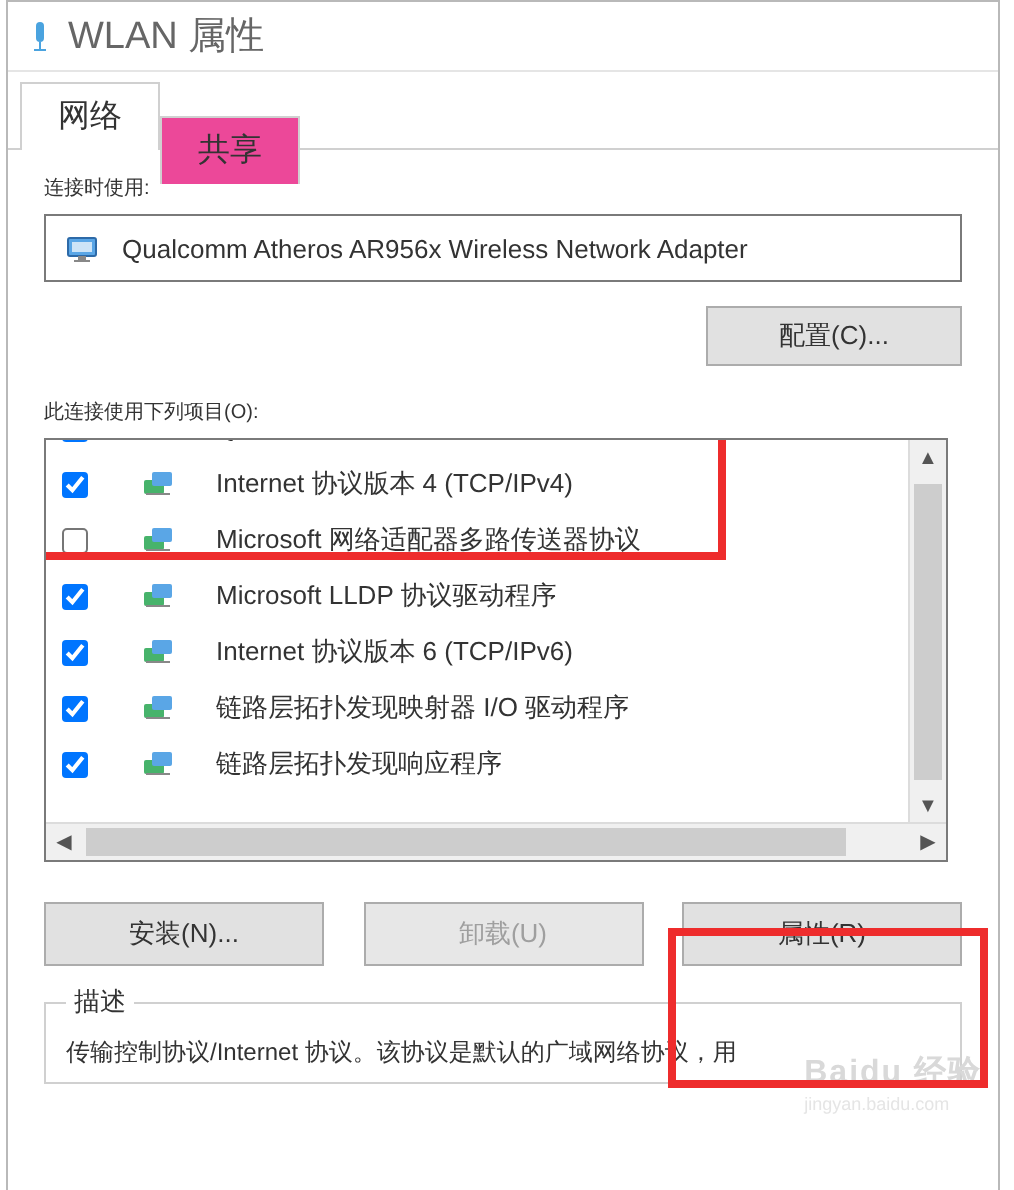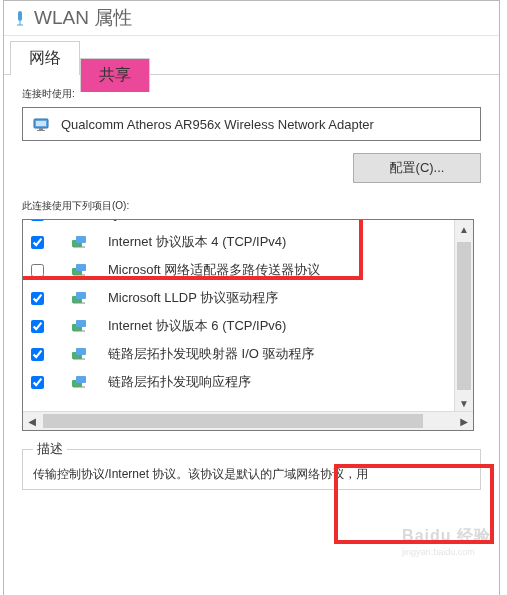--- a/index.html
+++ b/index.html
@@ -348,6 +348,11 @@
       <div class="red-box" style="left:-5px;top:-5px;width:345px;height:65px;"></div>
     </div>
 
+    <div class="action-row">
+      <div class="btn">安装(N)...</div>
+      <div class="btn disabled">卸载(U)</div>
+      <div class="btn">属性(R)</div>
+    </div>
 
     <div class="desc-group">
       <div class="fieldset">

